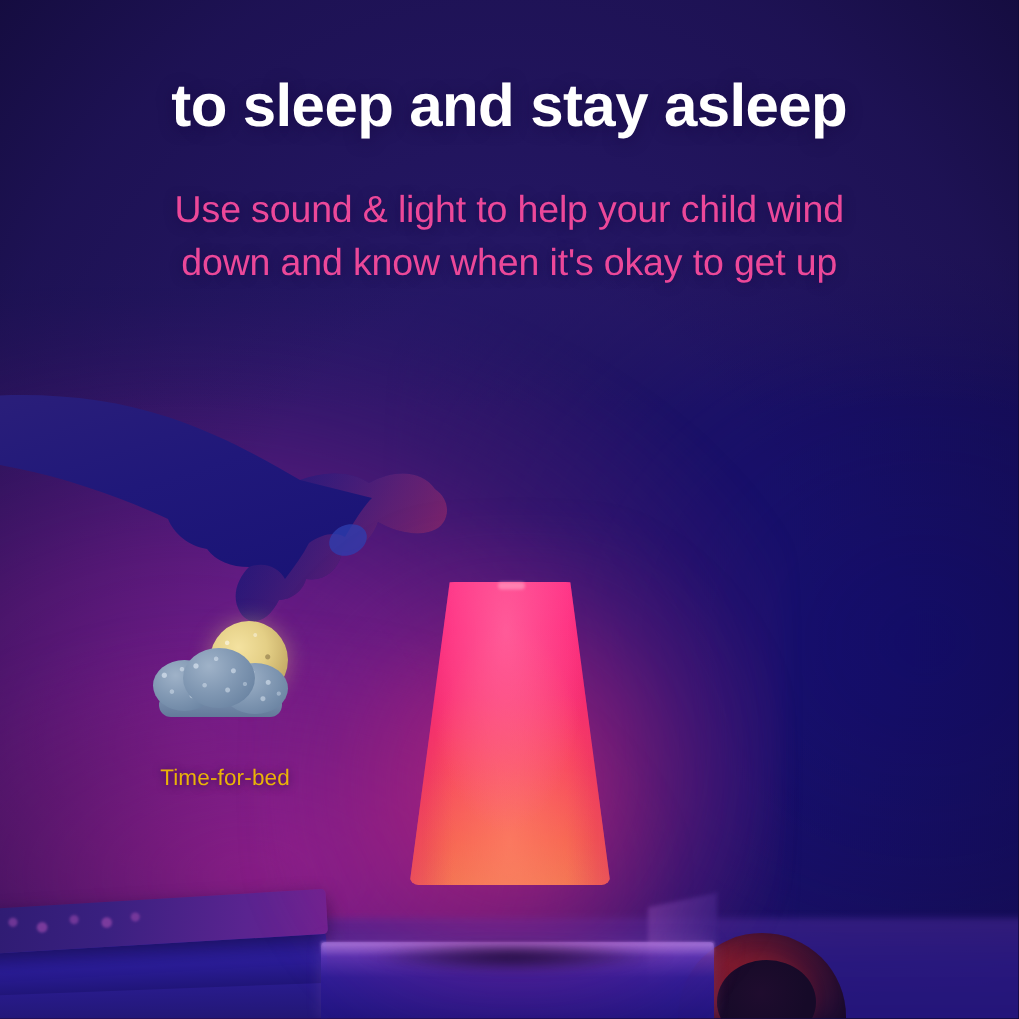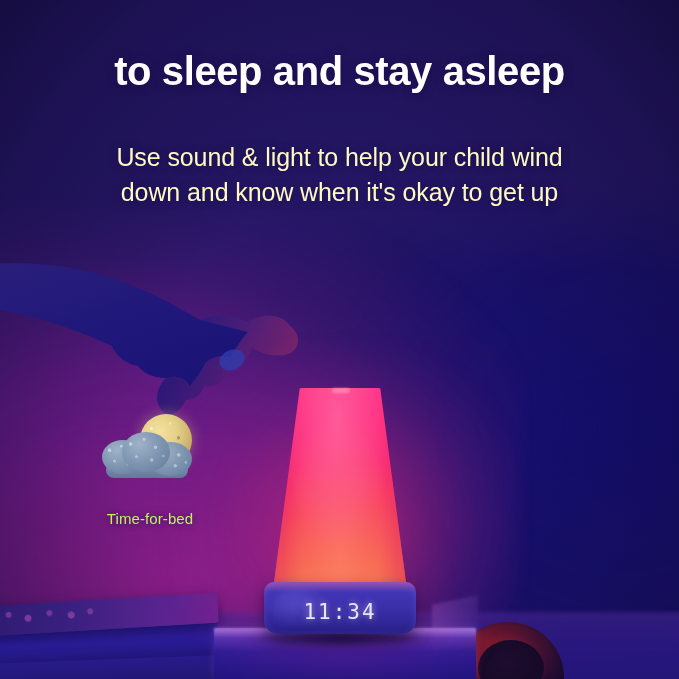--- a/index.html
+++ b/index.html
@@ -98,11 +98,11 @@
   }
   .headline .ln { display: block; }
   .subhead {
-    color: #fef9c3;
+    color: #ec4899;
     font-size: 25px;
     line-height: 35px;
     font-weight: 400;
-    margin: 44px auto 0;
+    margin: 27px auto 0;
     max-width: 590px;
     letter-spacing: -0.1px;
     text-shadow: 0 1px 8px rgba(20,8,60,0.5);

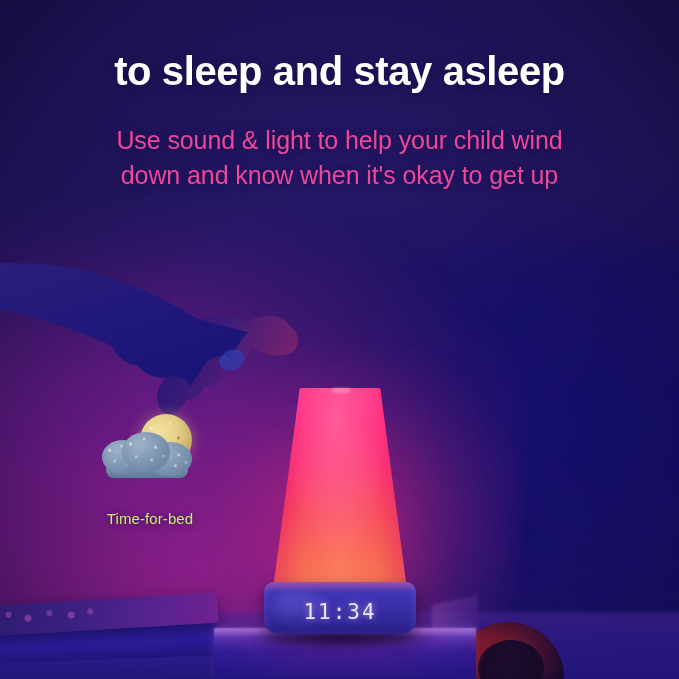--- a/index.html
+++ b/index.html
@@ -409,7 +409,7 @@
   }
   .feature-label {
     margin-top: 14px;
-    color: #bef264;
+    color: #eab308;
     font-size: 15px;
     font-weight: 400;
     letter-spacing: 0.1px;

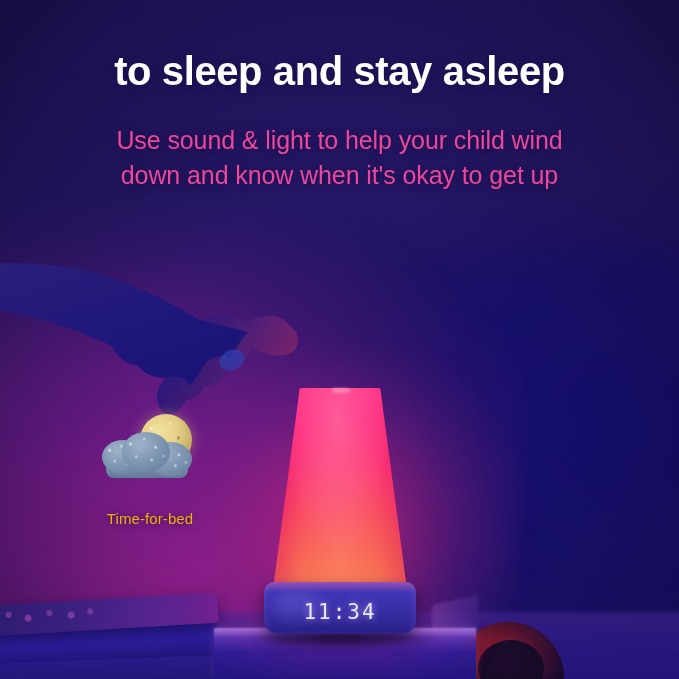--- a/index.html
+++ b/index.html
@@ -613,11 +613,6 @@
     <div class="lamp-shade"></div>
     <div class="lamp-shade-hilite"></div>
     <div class="lamp-top-notch"></div>
-    <div class="lamp-base">
-      <div class="lamp-base-topglow"></div>
-      <div class="lamp-base-sheen"></div>
-      <div class="clock">11:34</div>
-    </div>
   </div>
 
   <div class="bg-vignette"></div>

